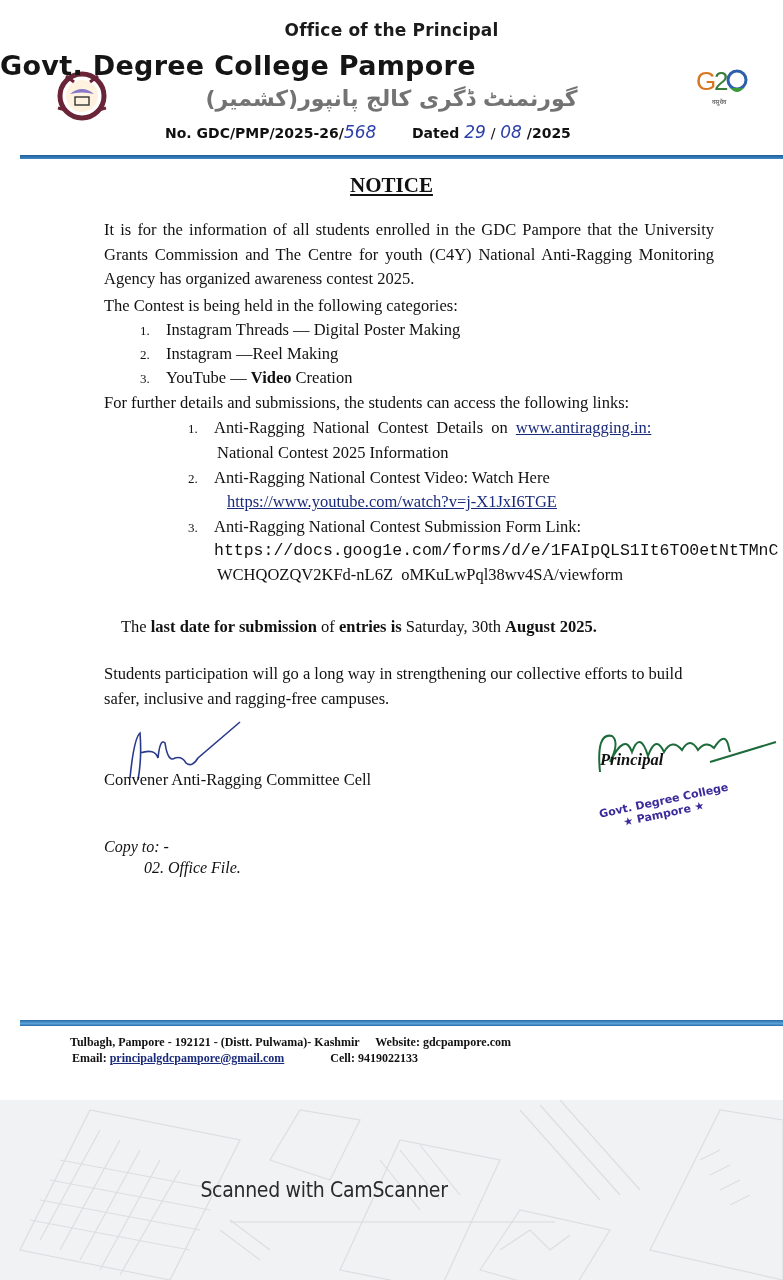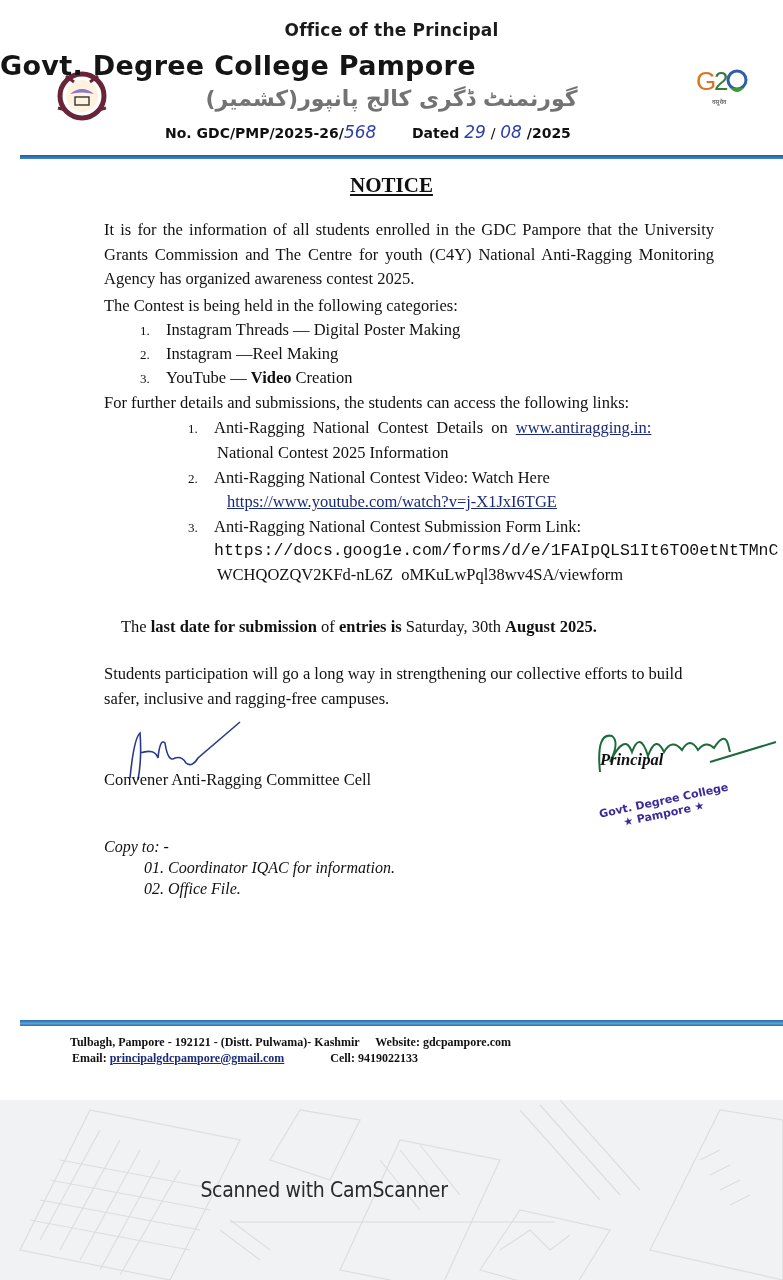--- a/index.html
+++ b/index.html
@@ -133,7 +133,6 @@
 
 <div class="abs copy">
   <div>Copy to: -</div>
-  <div style="padding-left:40px;">01. Coordinator IQAC for information.</div>
   <div style="padding-left:40px;">02. Office File.</div>
 </div>
 

